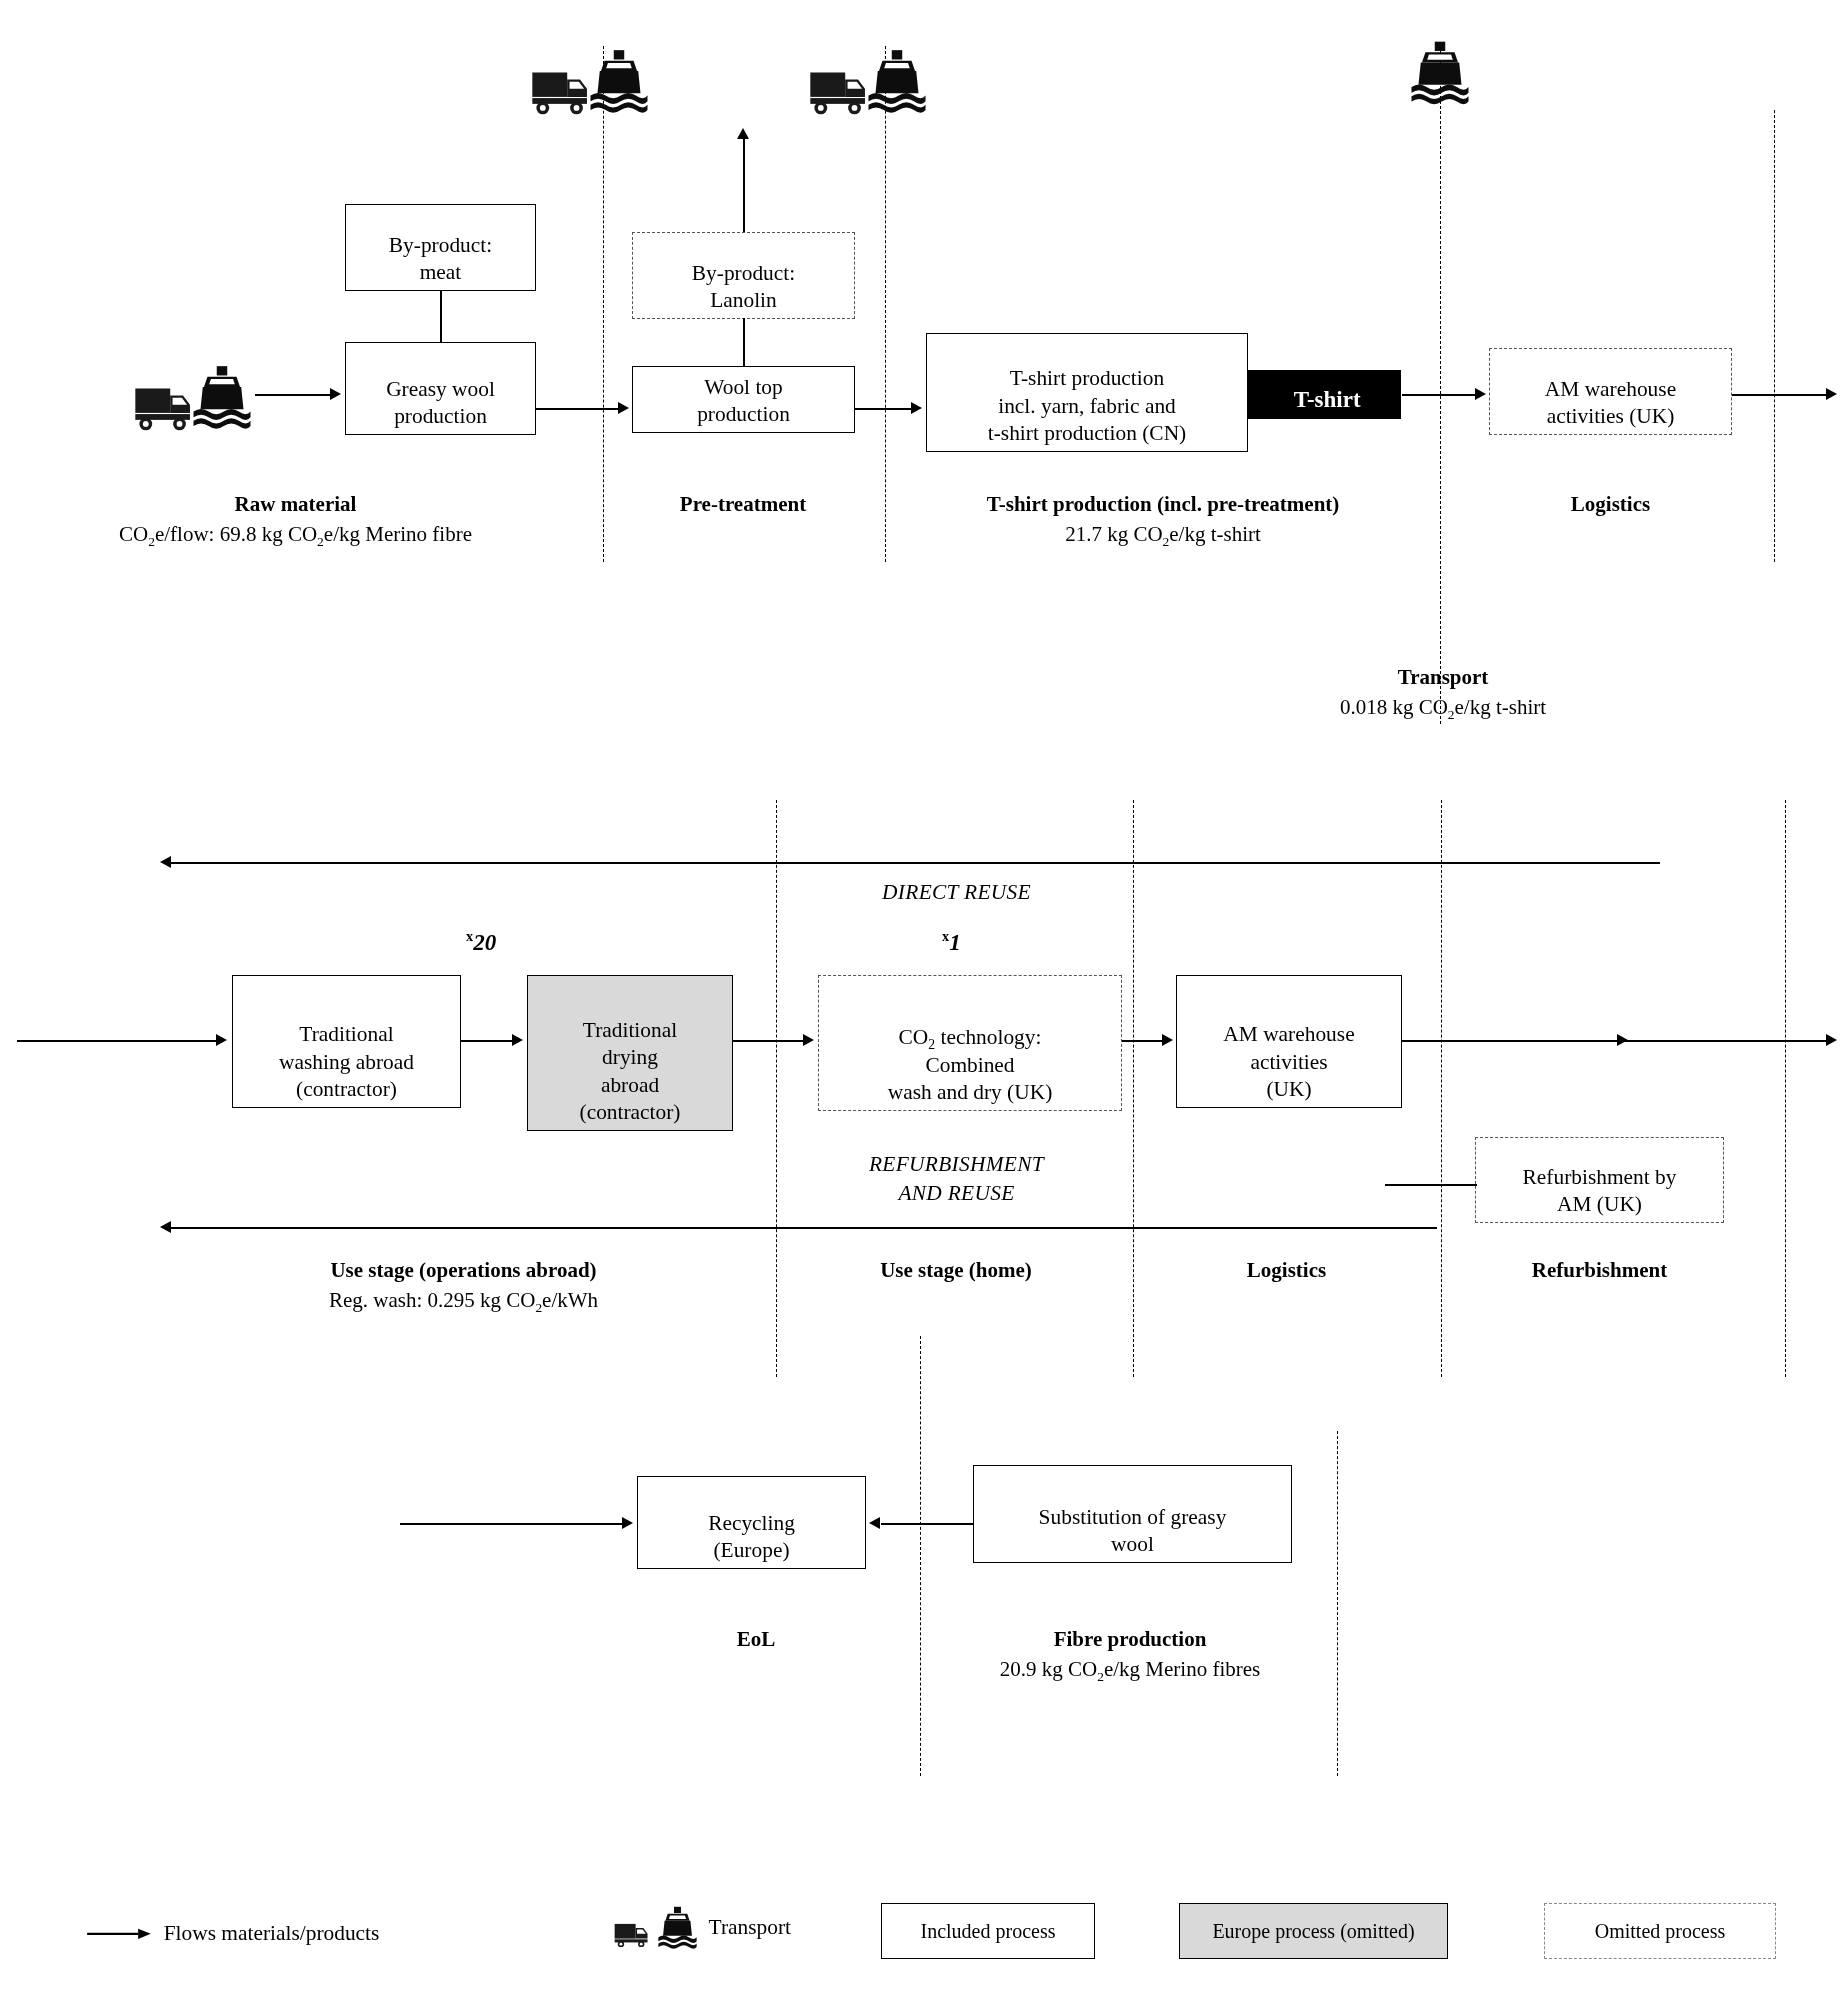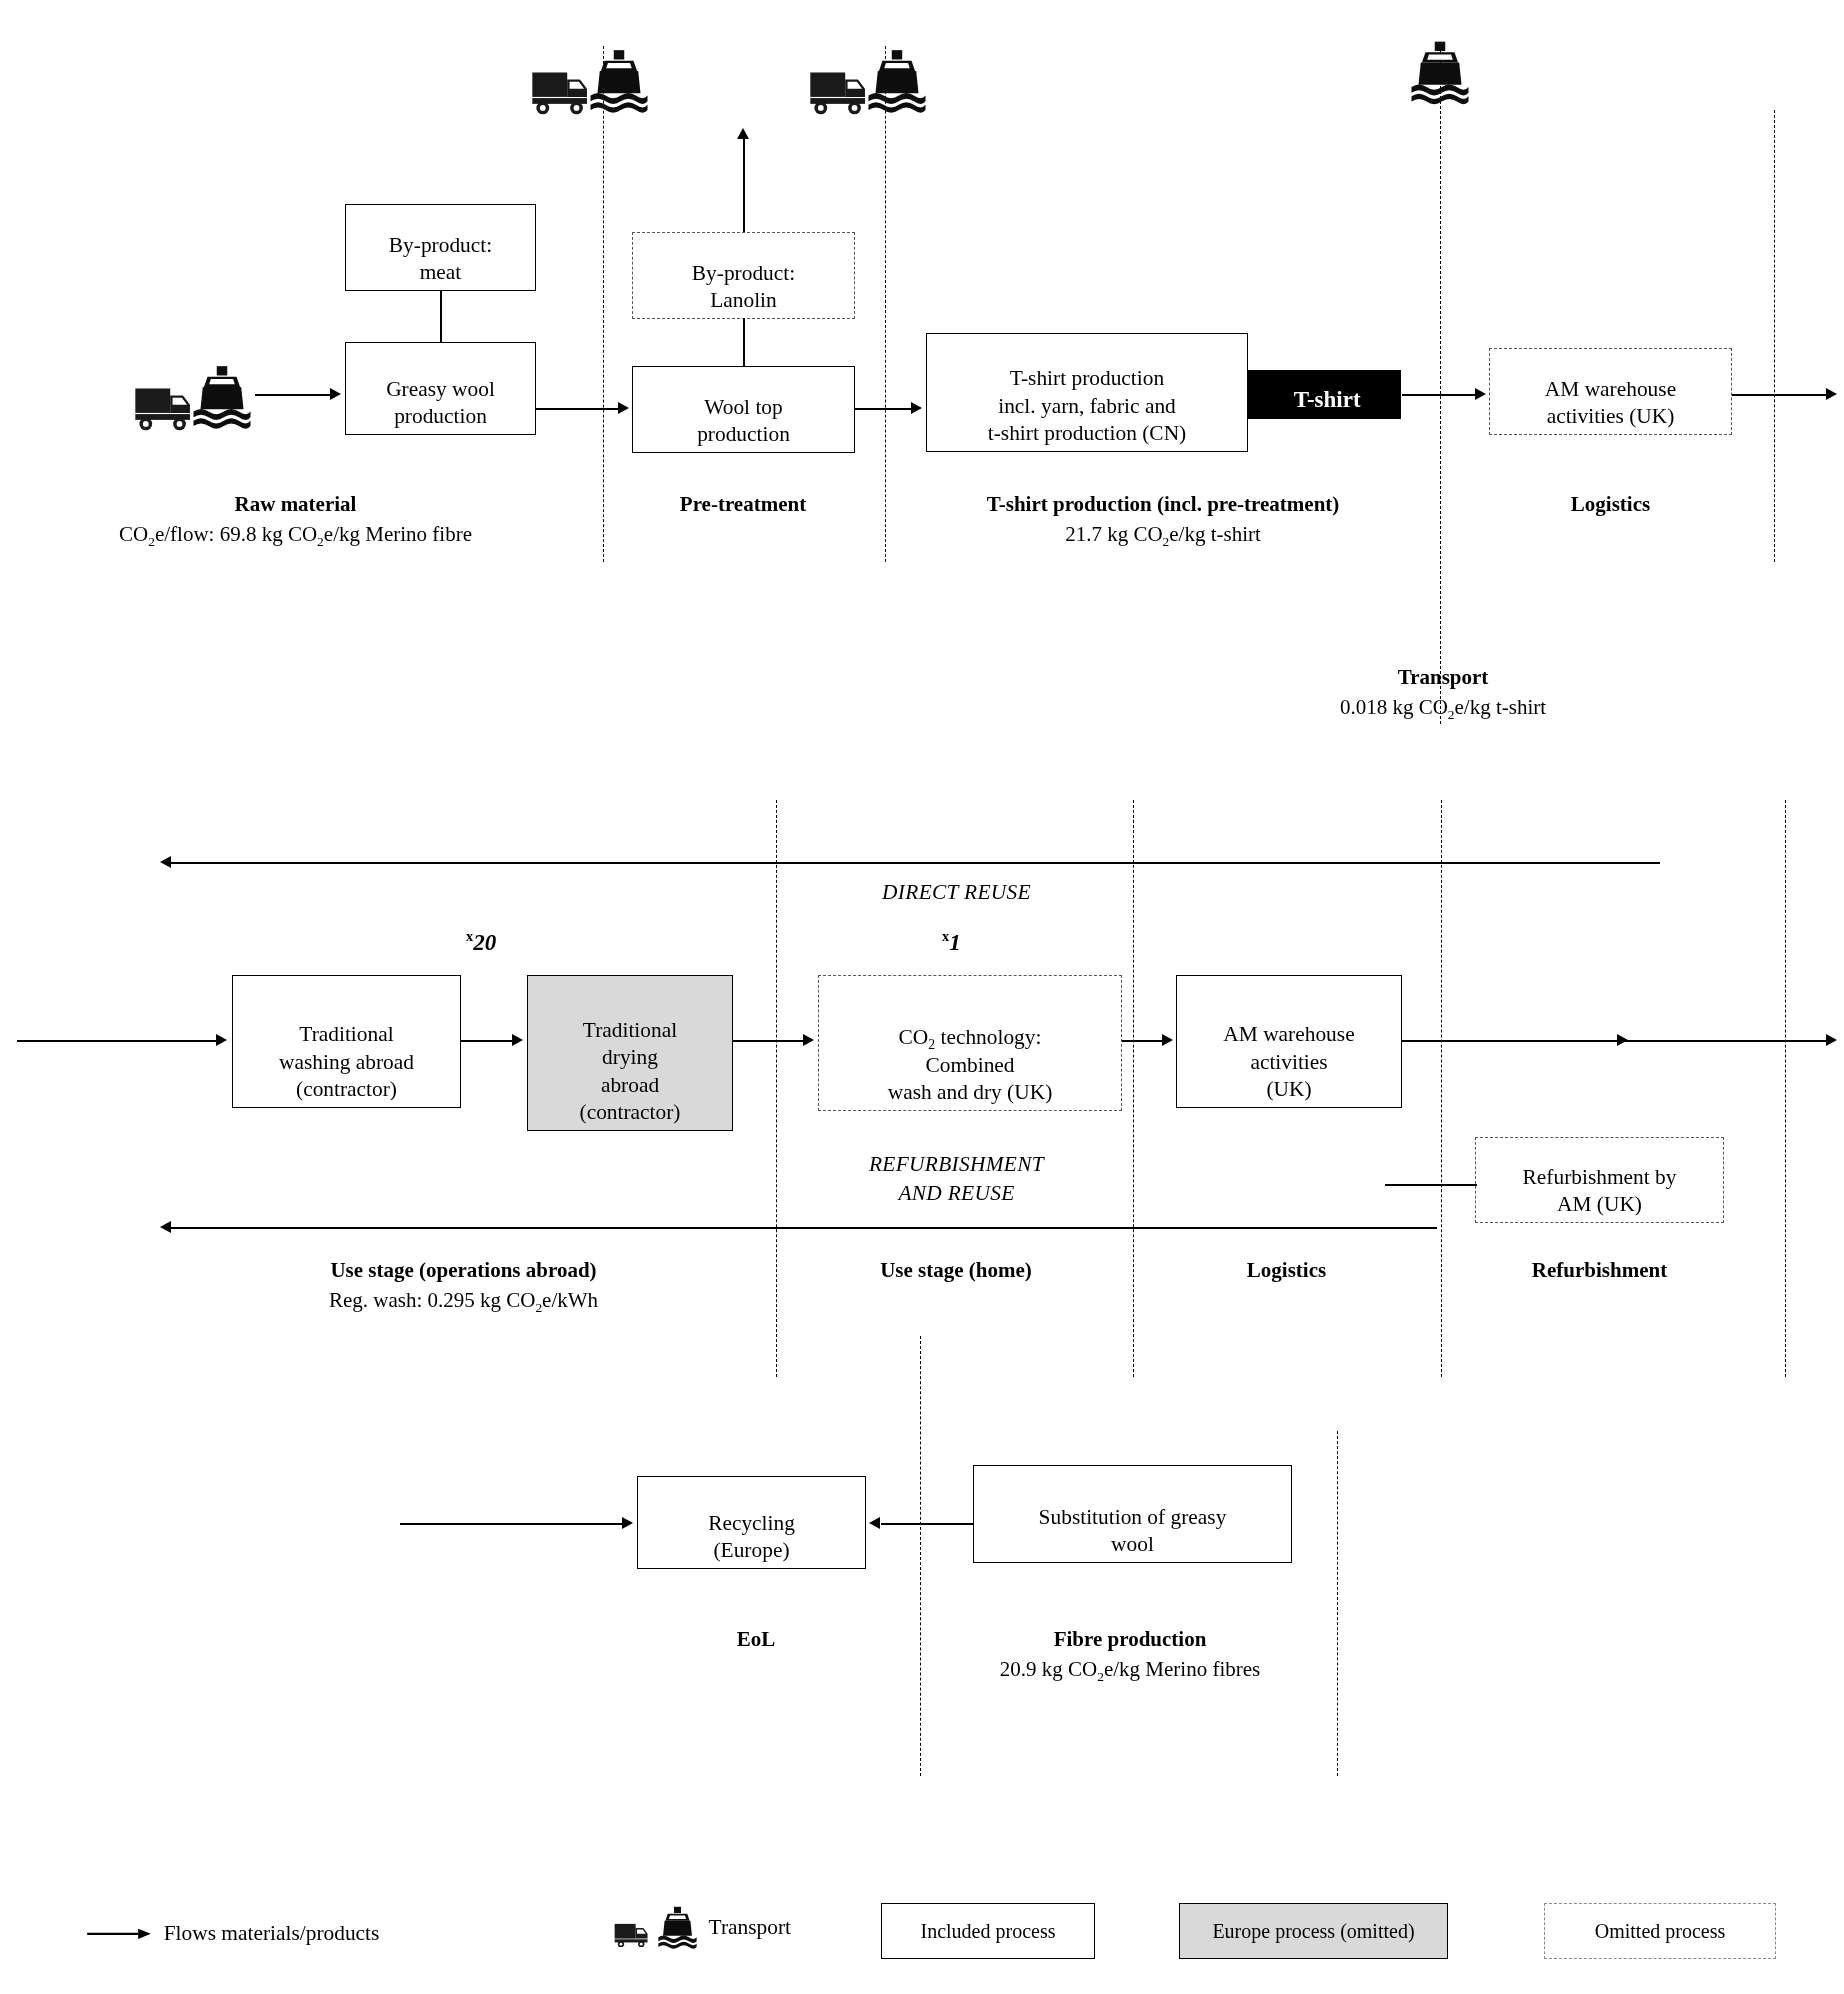--- a/index.html
+++ b/index.html
@@ -243,7 +243,7 @@
   </div>
   <div class="vline" style="left:743px; top:318px; height:49px;"></div>
 
-  <div class="box" style="left:632px; top:366px; width:223px; height:87px;">
+  <div class="box" style="left:632px; top:366px; width:223px; height:67px;">
     <span class="inner">Wool top<br>production</span>
   </div>
 

